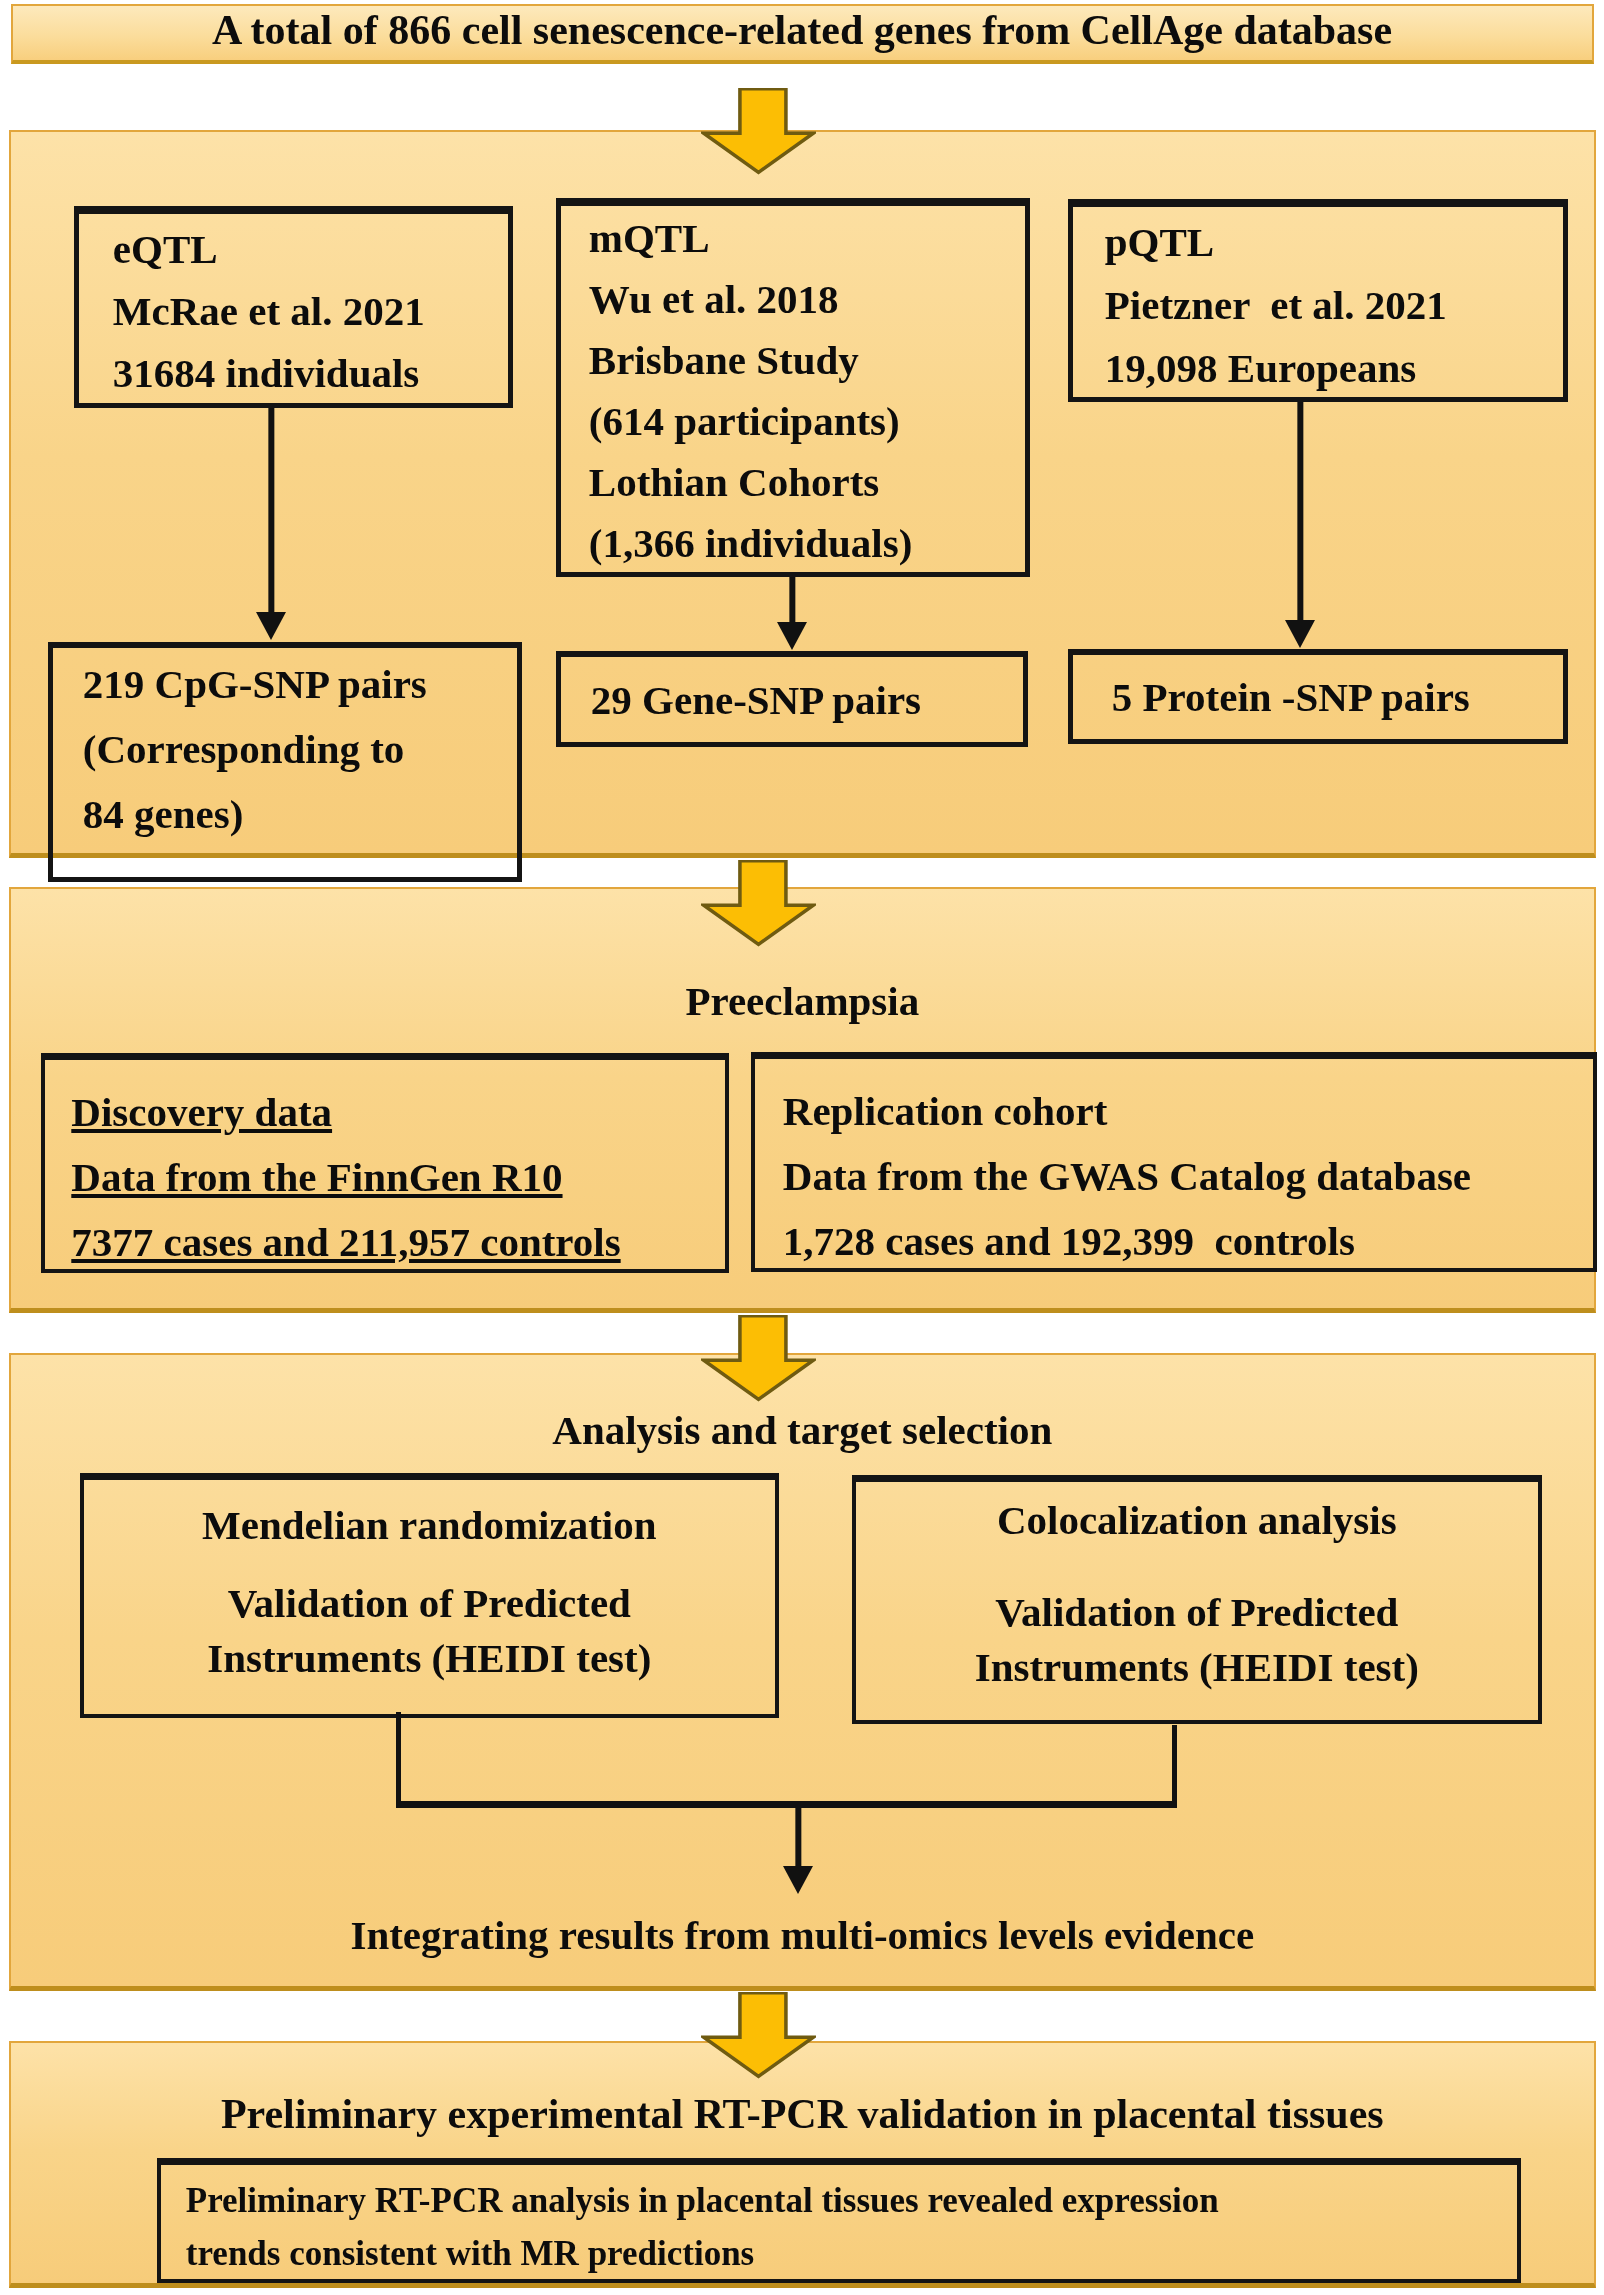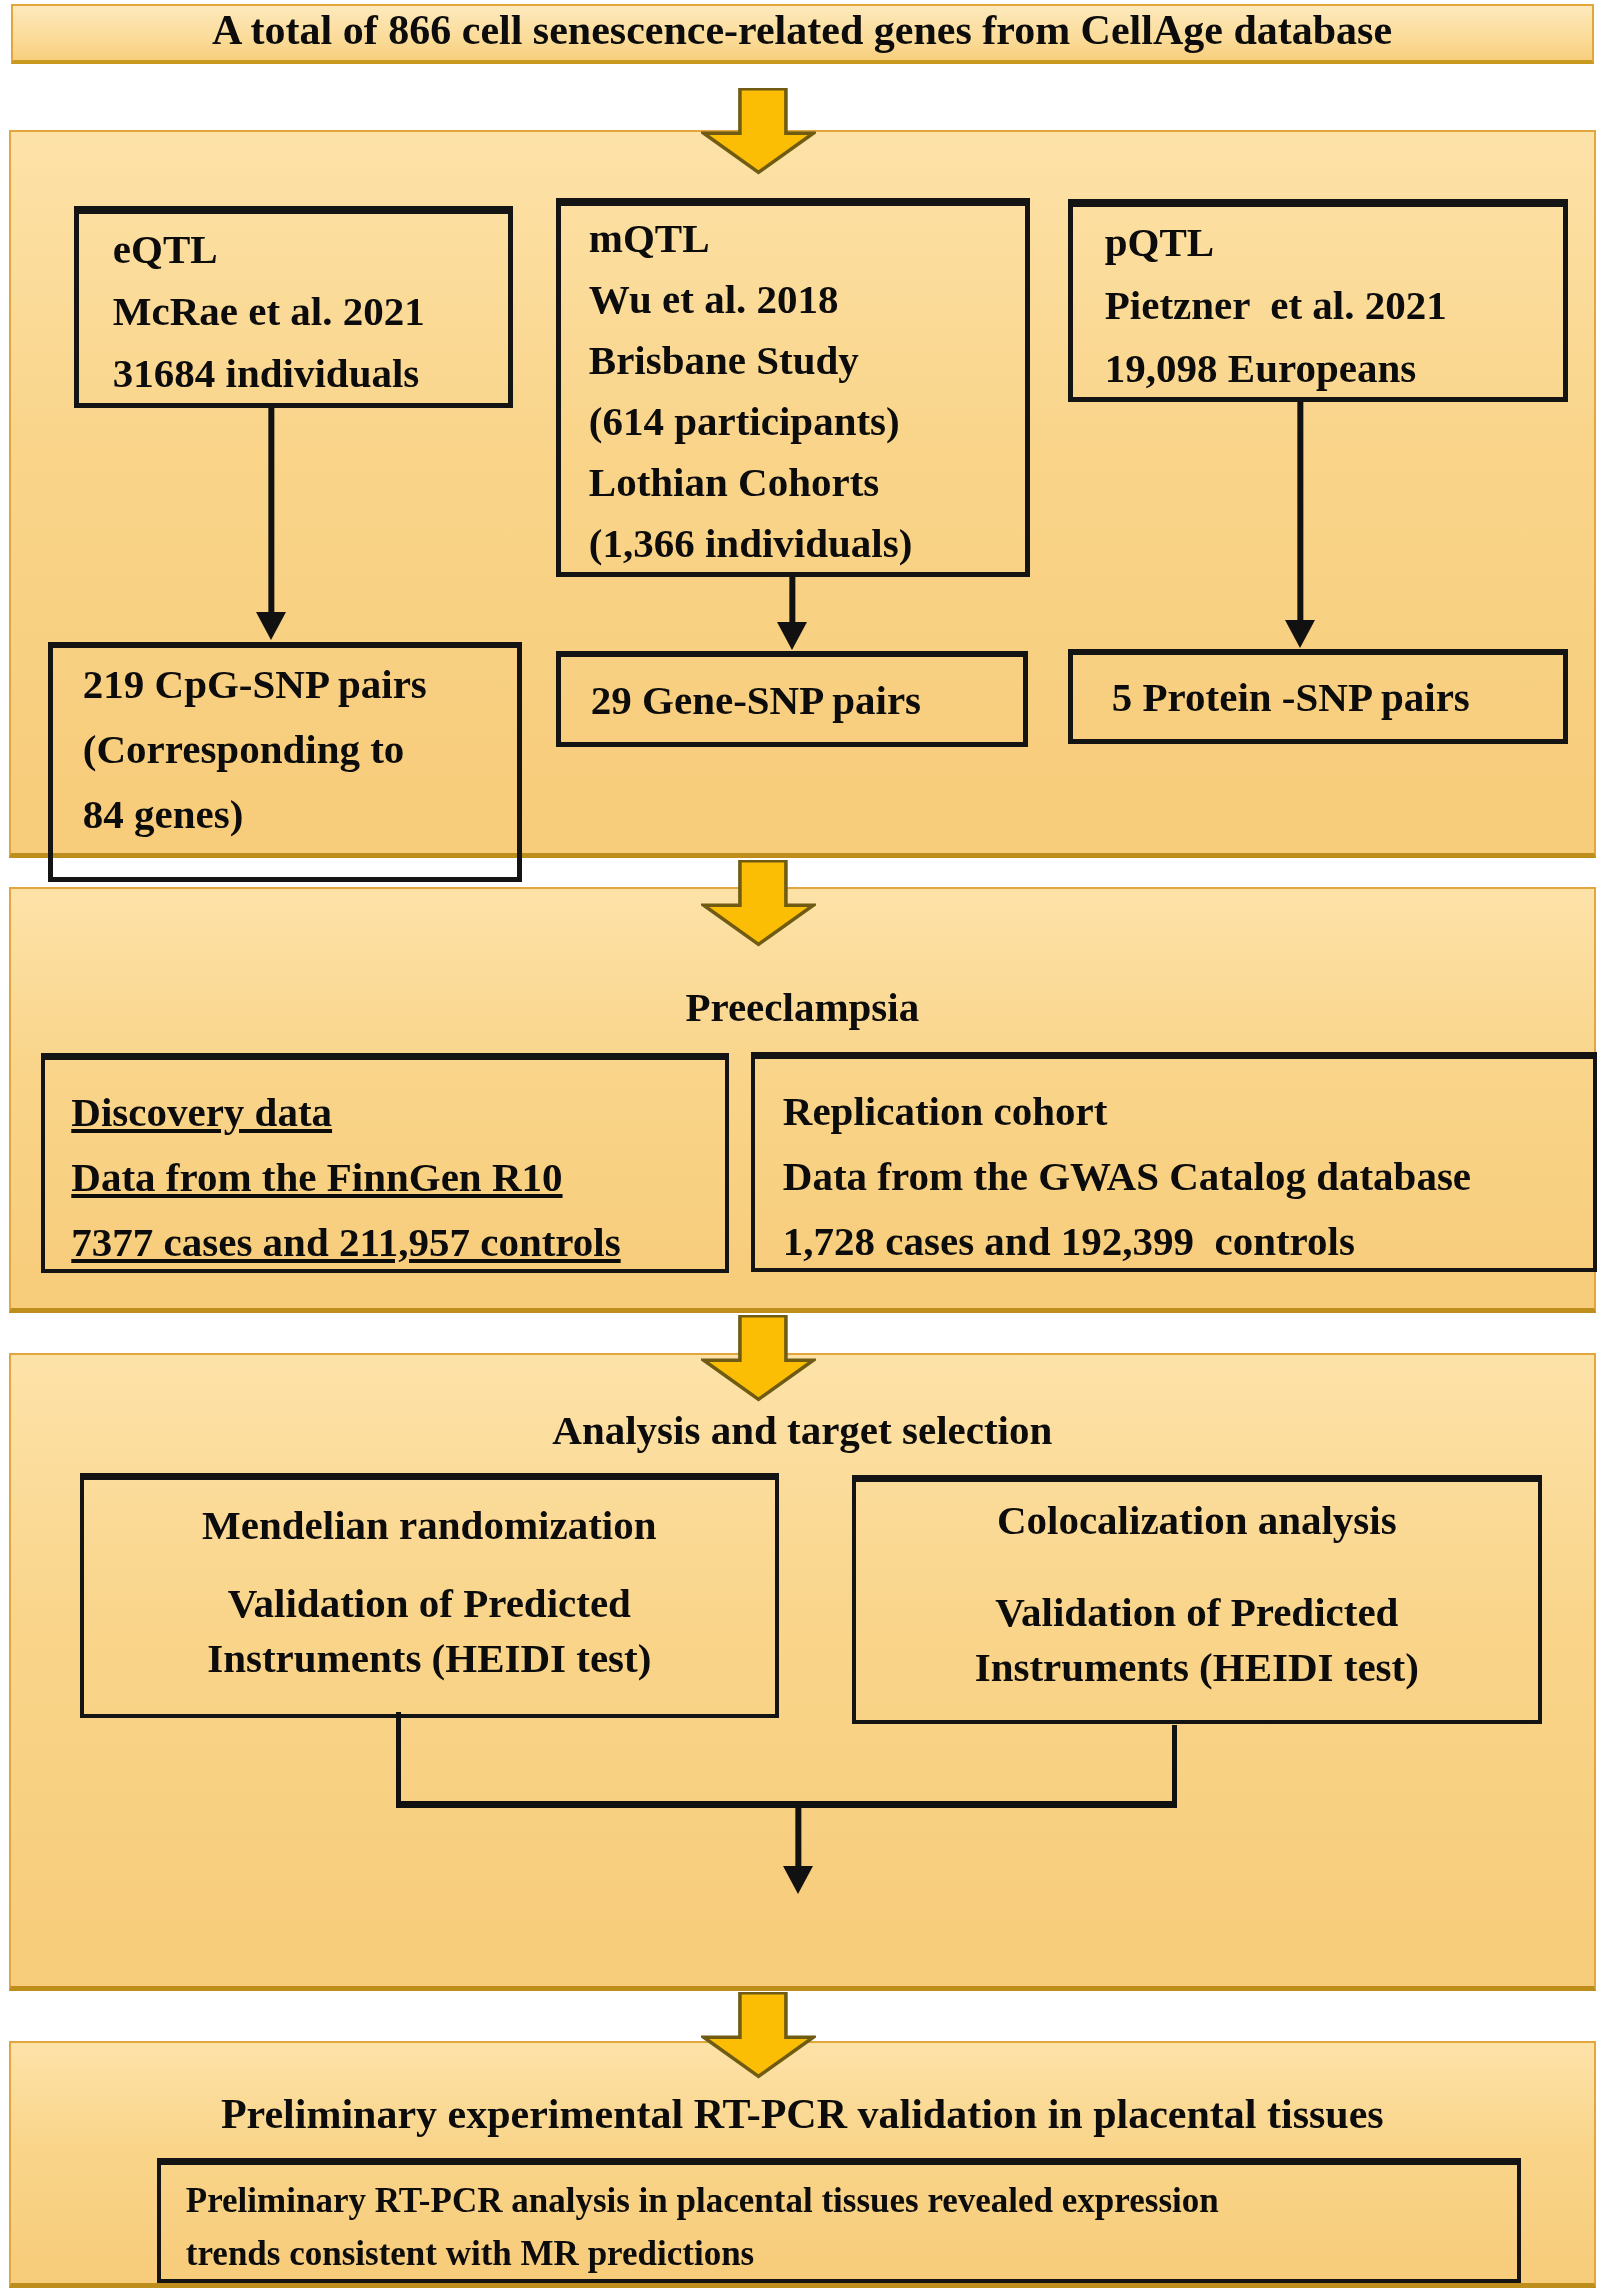--- a/index.html
+++ b/index.html
@@ -129,7 +129,7 @@
   </div>
 
   <div class="panel" style="top:887px; height:426px;">
-    <div class="center-title" style="top:94px;">Preeclampsia</div>
+    <div class="center-title" style="top:88px;">Preeclampsia</div>
 
     <div class="bbox" style="left:30px; top:164px; width:688px; height:220px; padding:19.5px 0 0 26.5px; line-height:65px; border-top-width:7px; border-width:4.4px; border-top-width:7px;text-decoration:underline;">
       <div class="line">Discovery data</div>

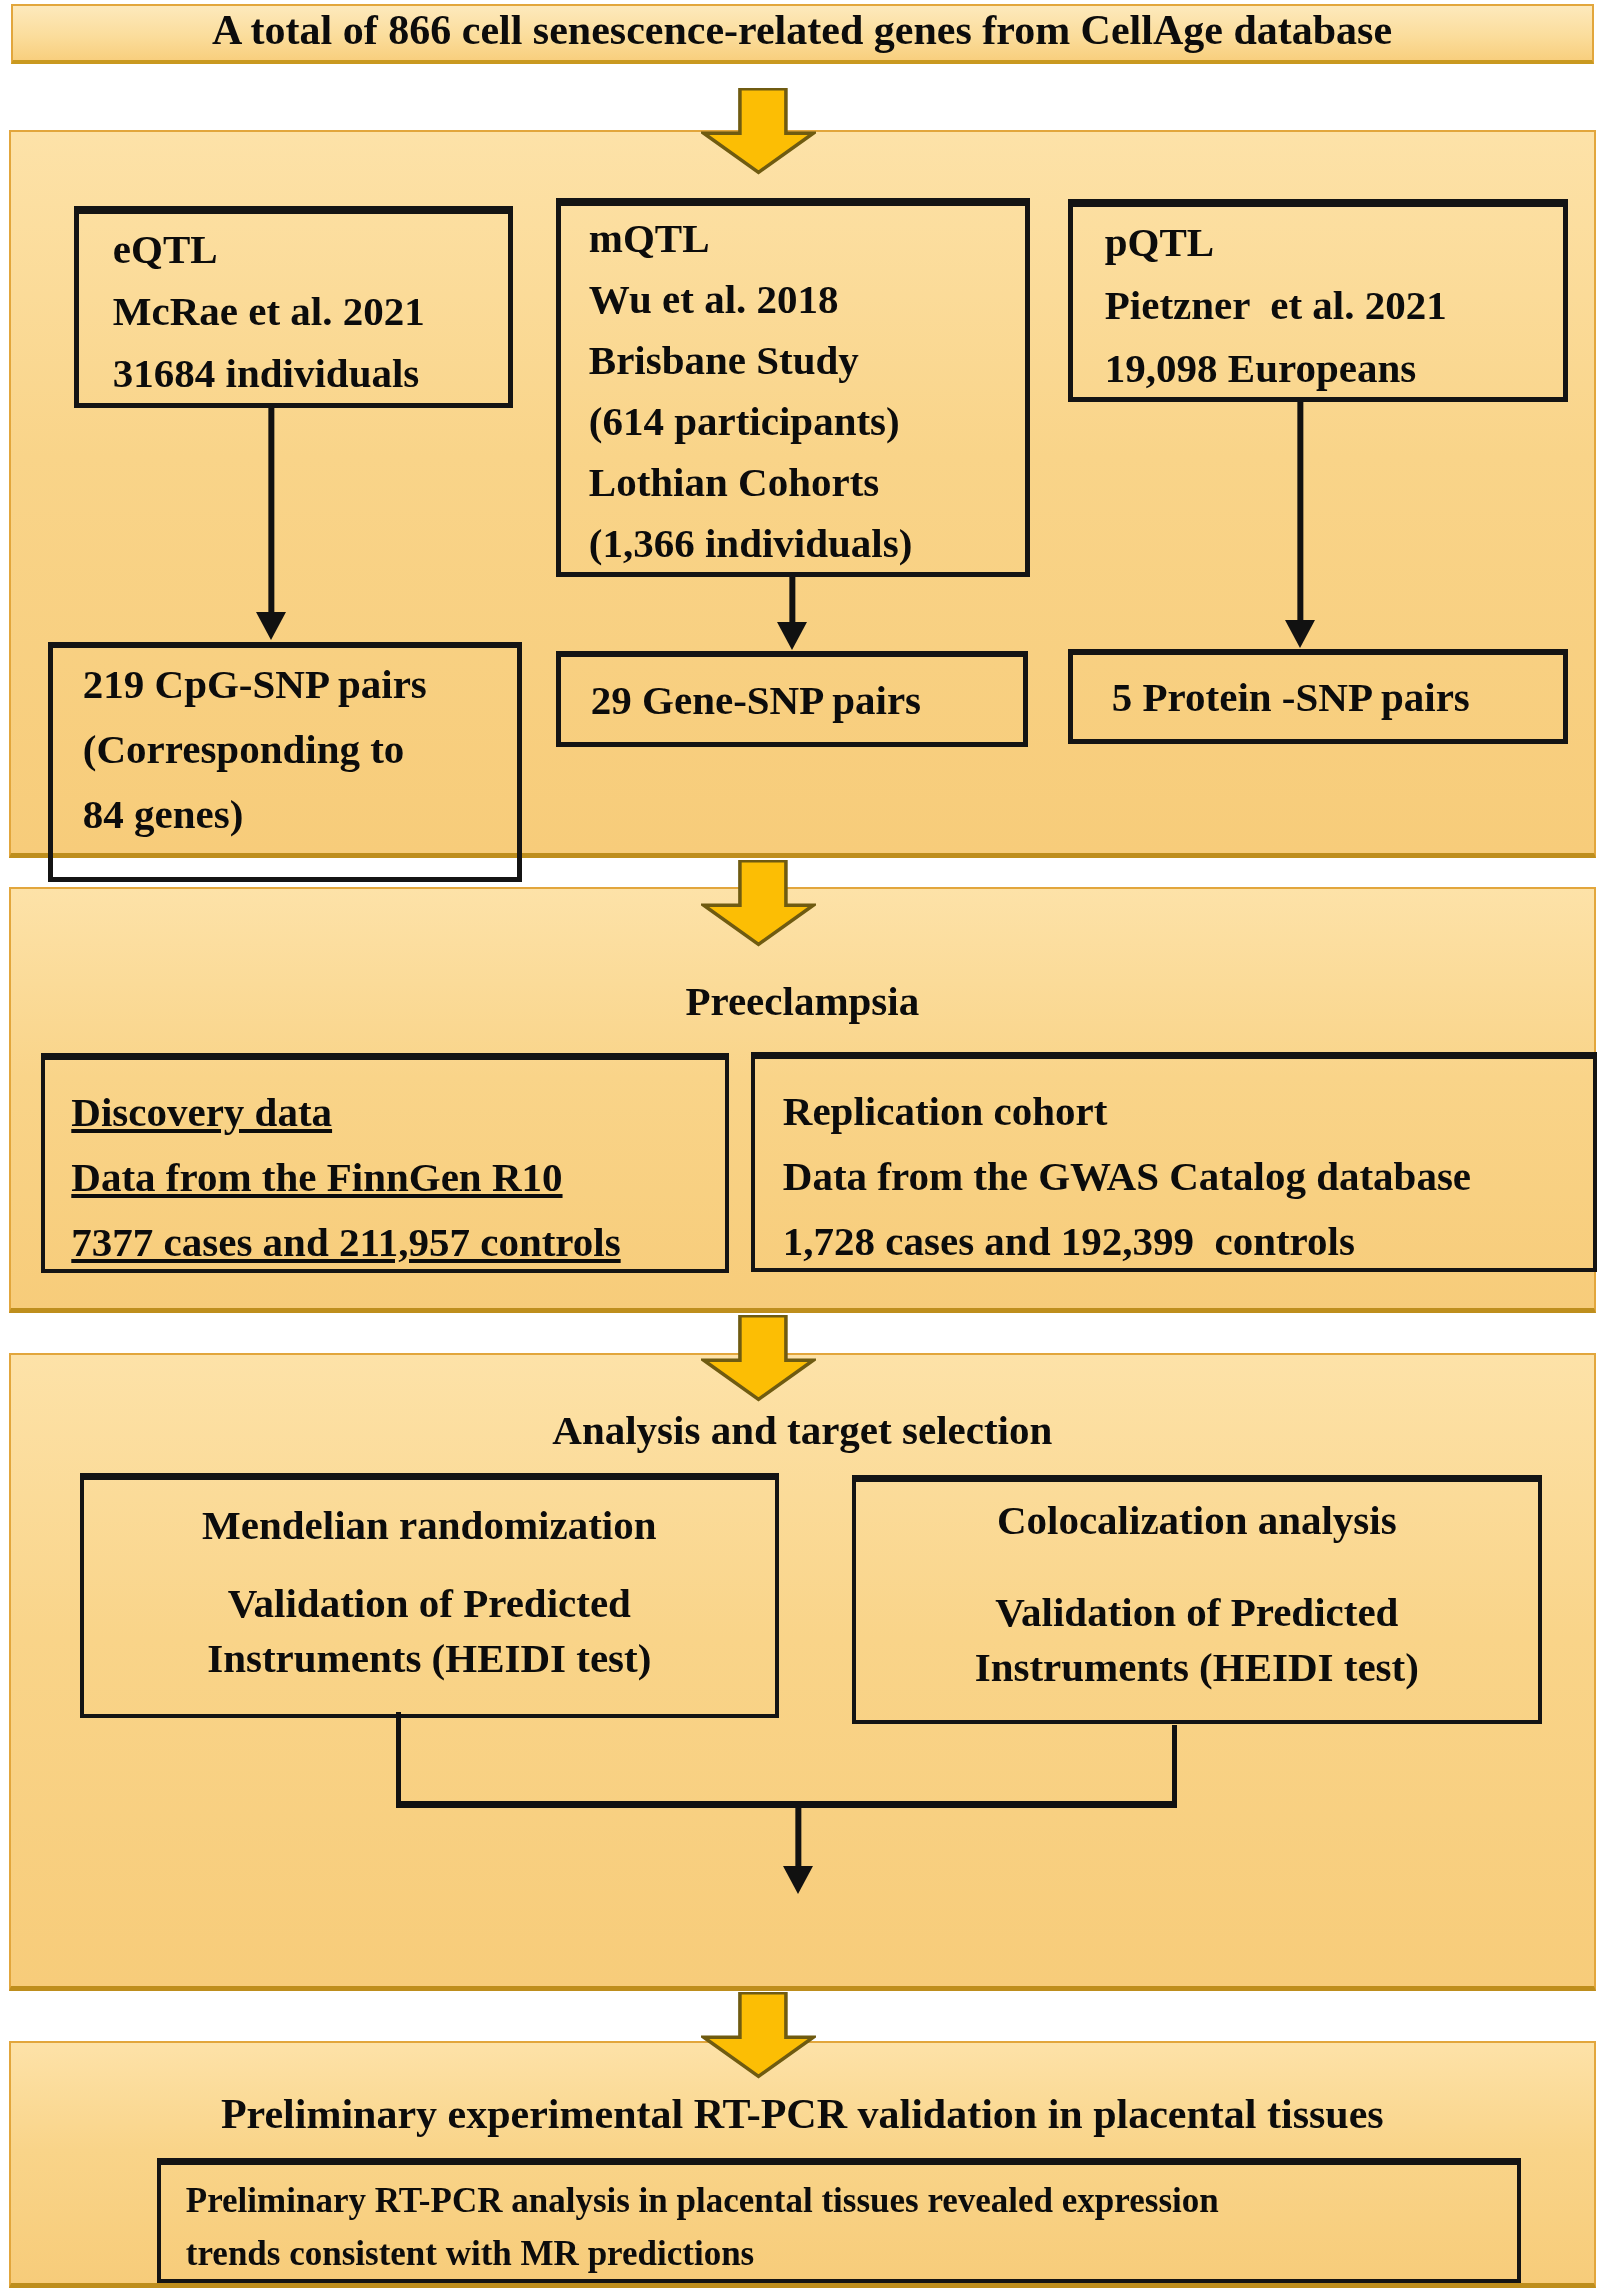--- a/index.html
+++ b/index.html
@@ -167,6 +167,7 @@
       <div class="head"></div>
     </div>
 
+    <div class="center-title" style="top:556px;">Integrating results from multi-omics levels evidence</div>
   </div>
 
   <div class="panel" style="top:2041px; height:247px;">

